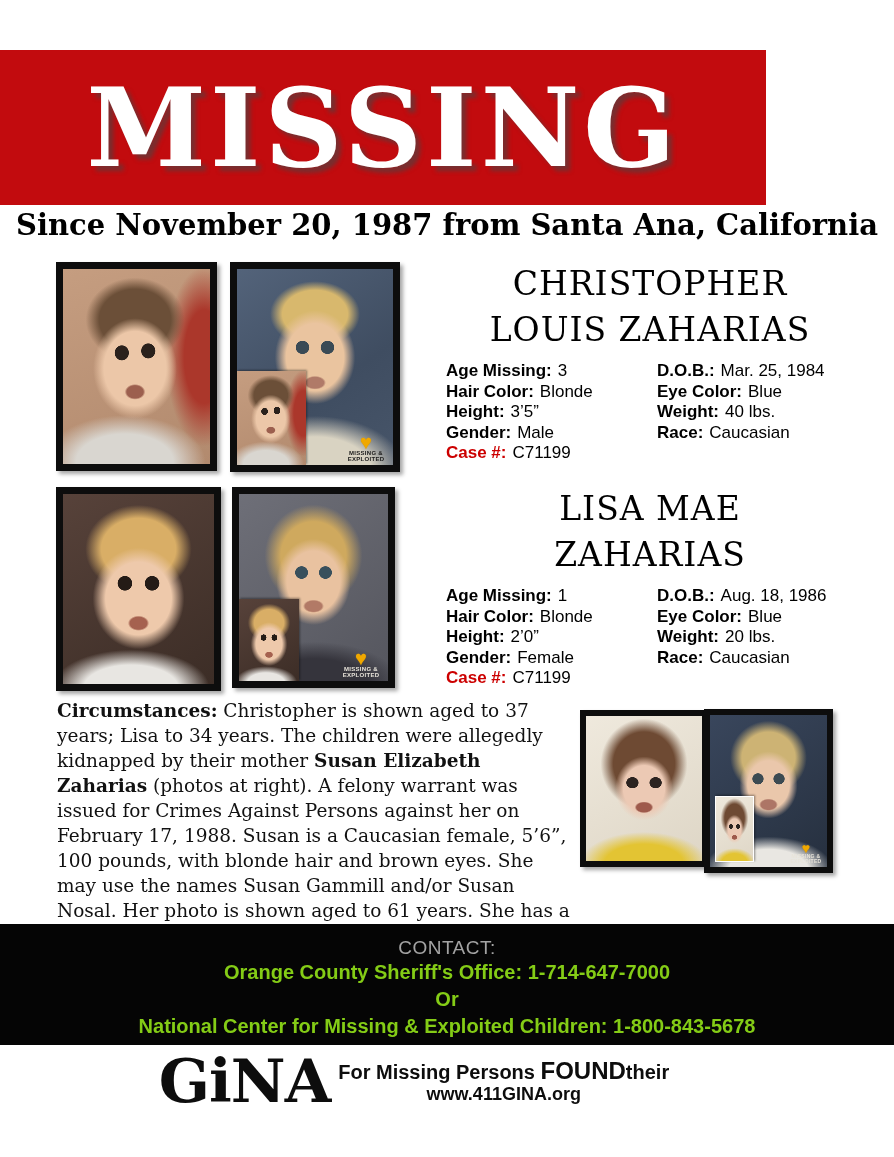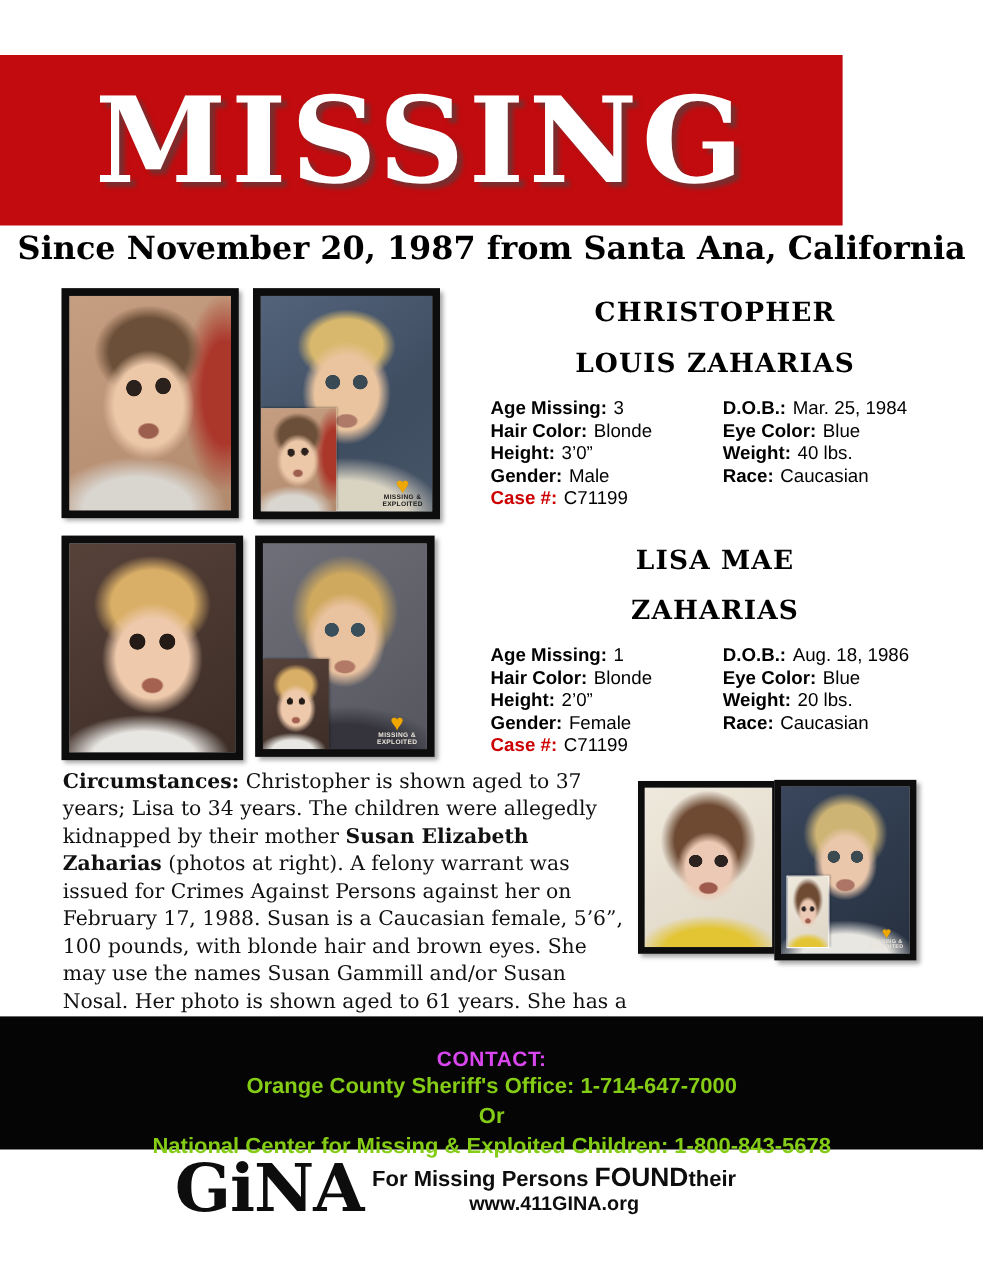--- a/index.html
+++ b/index.html
@@ -86,7 +86,7 @@
   
   .person-block { position:absolute; left:438px; width:424px; color:#000; }
   .pname { text-align:center; font-family:"DejaVu Serif","Liberation Serif",serif;
-           font-weight:bold; font-size:24px; line-height:46px; letter-spacing:1px; }
+           font-weight:normal; font-size:33px; line-height:46px; letter-spacing:1px; }
   .pdetails { display:flex; margin-top:8px; padding-left:8px; }
   .dcol-left  { width:211px; }
   .dcol-right { flex:1; }

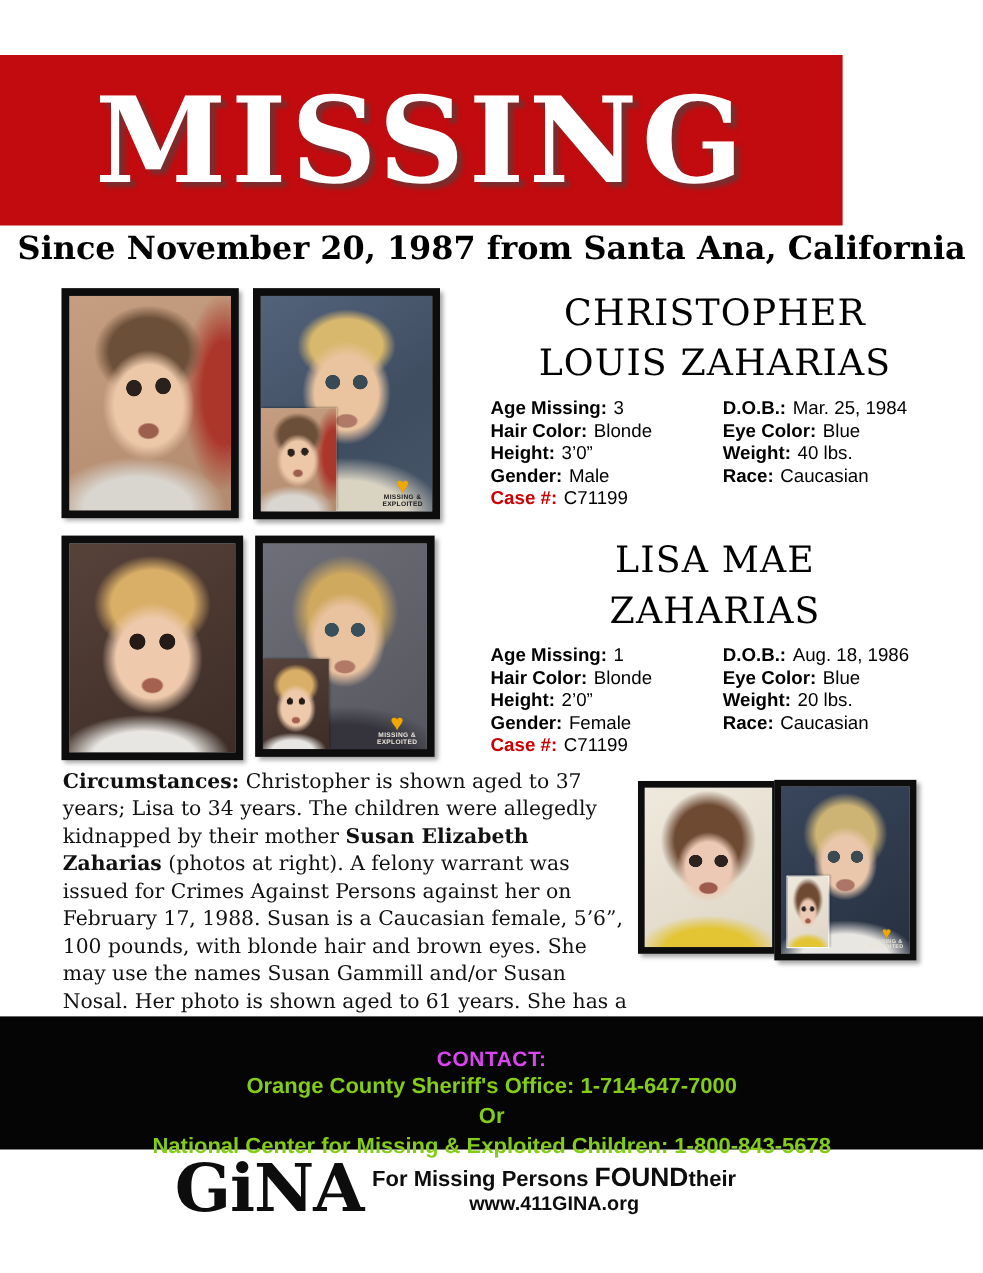--- a/index.html
+++ b/index.html
@@ -165,7 +165,7 @@
       <div class="dcol dcol-left">
         <div class="drow"><span class="dlabel">Age Missing:</span><span class="dval">3</span></div>
         <div class="drow"><span class="dlabel">Hair Color:</span><span class="dval">Blonde</span></div>
-        <div class="drow"><span class="dlabel">Height:</span><span class="dval">3’0”</span></div>
+        <div class="drow"><span class="dlabel">Height:</span><span class="dval">3’5”</span></div>
         <div class="drow"><span class="dlabel">Gender:</span><span class="dval">Male</span></div>
         <div class="drow"><span class="dlabel case">Case #:</span><span class="dval">C71199</span></div>
       </div>

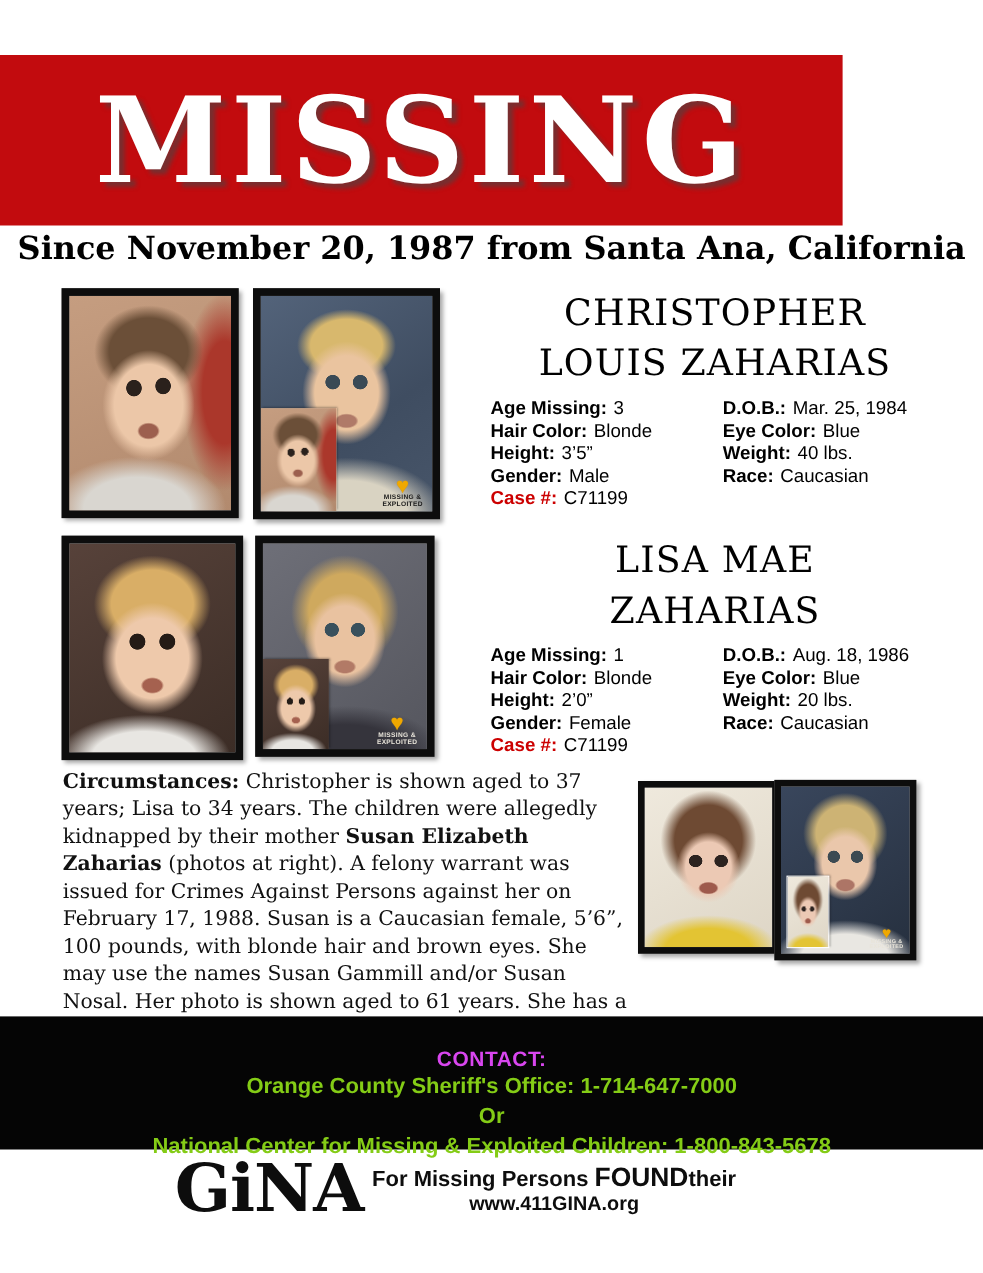--- a/index.html
+++ b/index.html
@@ -104,7 +104,7 @@
   
   .contact { position:absolute; top:924px; left:0; width:894px; height:121px;
              background:#050505; text-align:center; }
-  .contact-label { color:#d946ef; font-weight:bold; font-size:19px; padding-top:29px;
+  .contact-label { color:#a3a3a3; font-weight:normal; font-size:19px; padding-top:13px;
                    letter-spacing:.5px; }
   .contact-line { color:#84cc16; font-weight:bold; font-size:20px; line-height:27px; }
 

